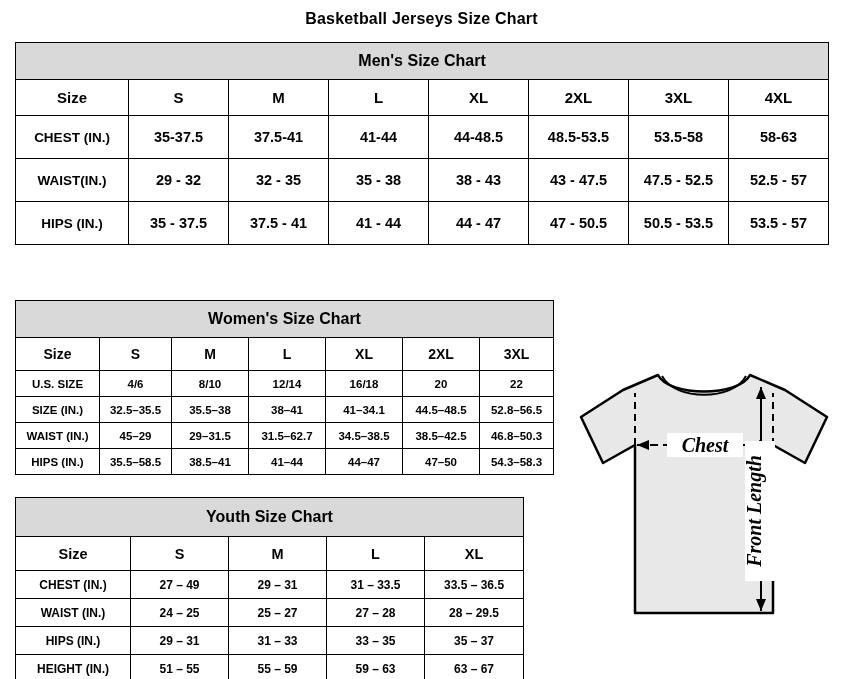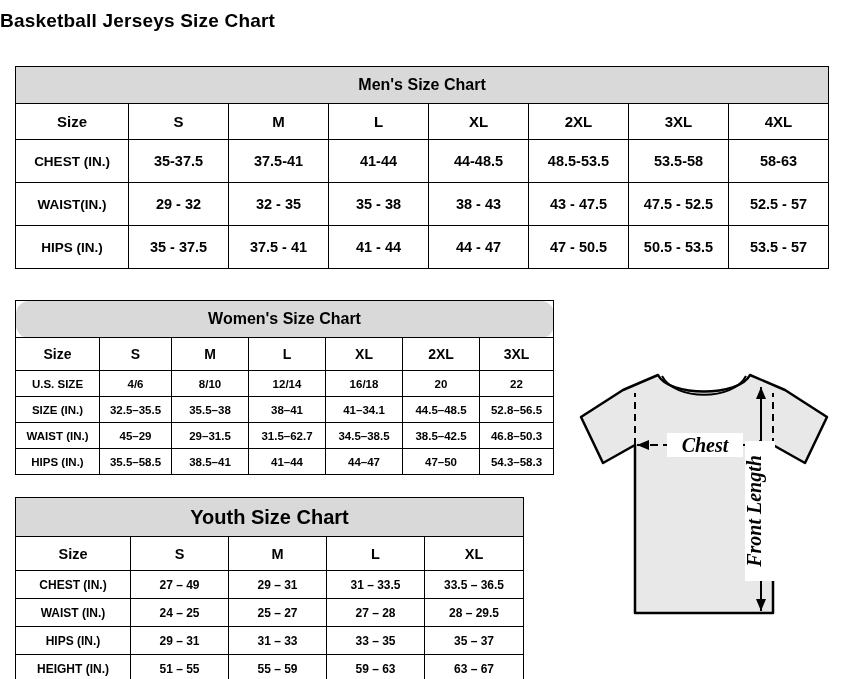--- a/index.html
+++ b/index.html
@@ -16,8 +16,8 @@
     overflow: hidden;
   }
   .page-title {
-    text-align: left;
-    font-size: 19px;
+    text-align: center;
+    font-size: 16px;
     font-weight: bold;
     margin-top: 10px;
     letter-spacing: 0.2px;

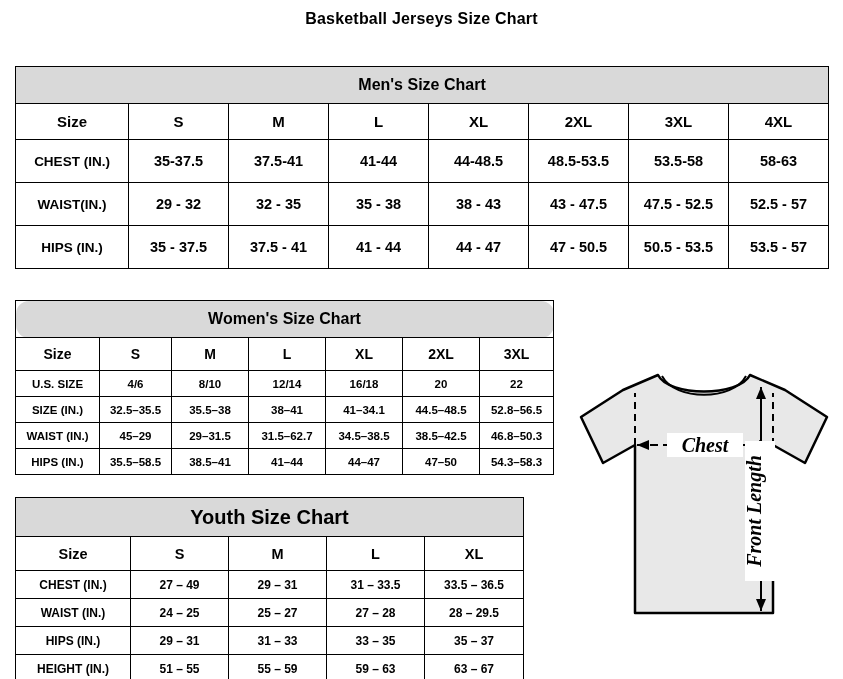--- a/index.html
+++ b/index.html
@@ -43,7 +43,7 @@
   #men-chart {
     position: absolute;
     left: 15px;
-    top: 66px;
+    top: 42px;
     width: 813px;
   }
   #men-chart .chart-title td {

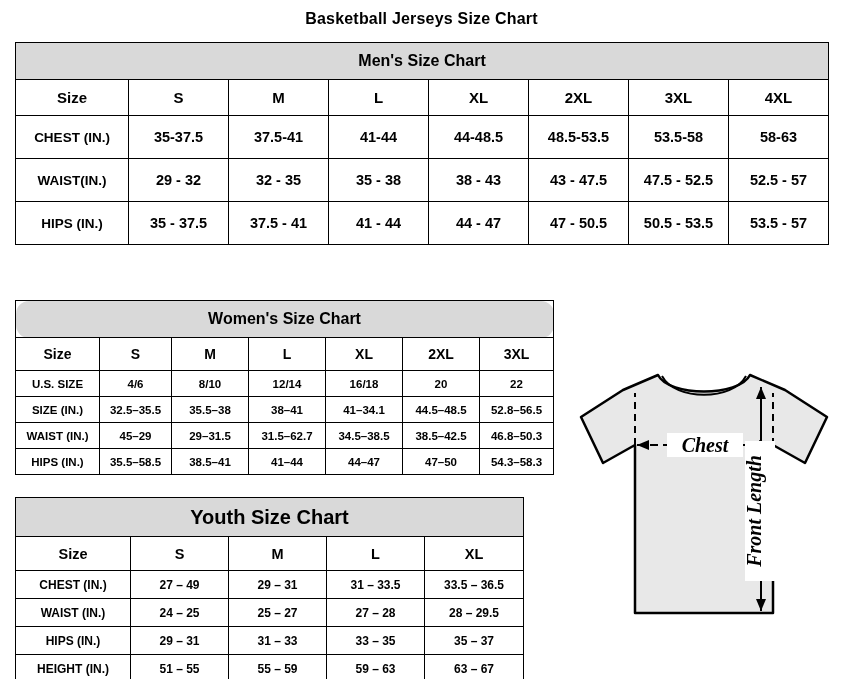--- a/index.html
+++ b/index.html
@@ -81,7 +81,6 @@
     font-size: 11.5px;
     height: 23px;
     font-weight: bold;
-    border-radius: 13px;
   }
   
   #youth-chart {

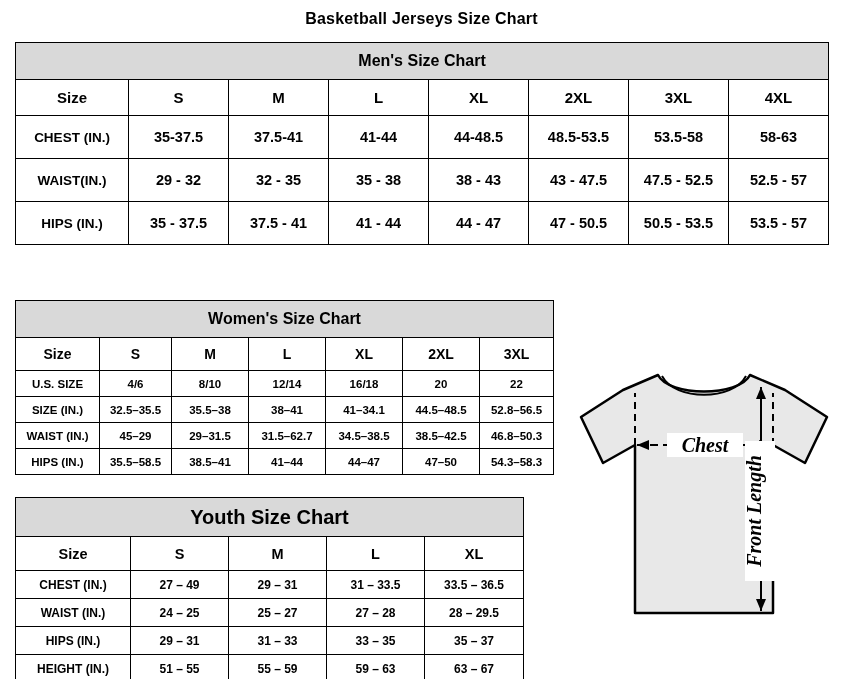--- a/index.html
+++ b/index.html
@@ -90,7 +90,7 @@
     width: 508px;
   }
   #youth-chart .chart-title td {
-    font-size: 20px;
+    font-size: 16px;
     height: 36px;
   }
   #youth-chart .hdr td {

